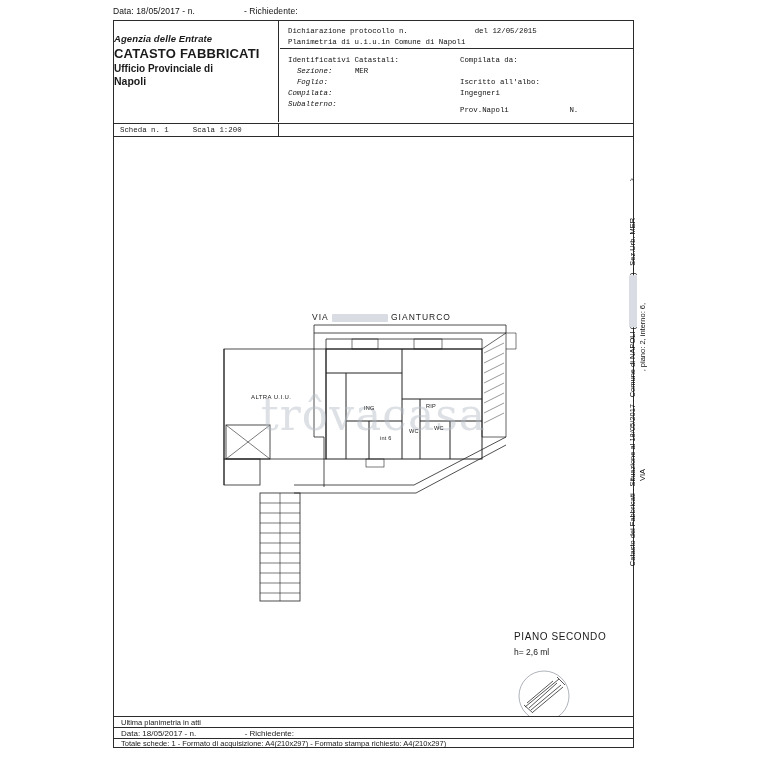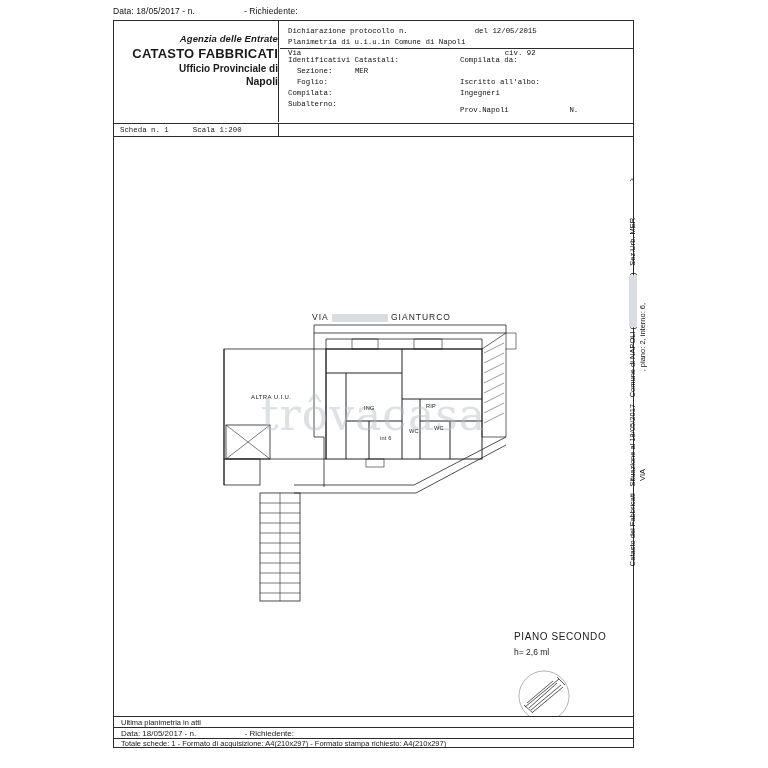--- a/index.html
+++ b/index.html
@@ -69,7 +69,7 @@
     width: 165px; height: 101px;
     border-right: 1px solid #2b2b2b;
     box-sizing: border-box;
-    text-align: right;
+    text-align: left;
     padding-top: 12px;
   }
   .hdr-left .l1 {

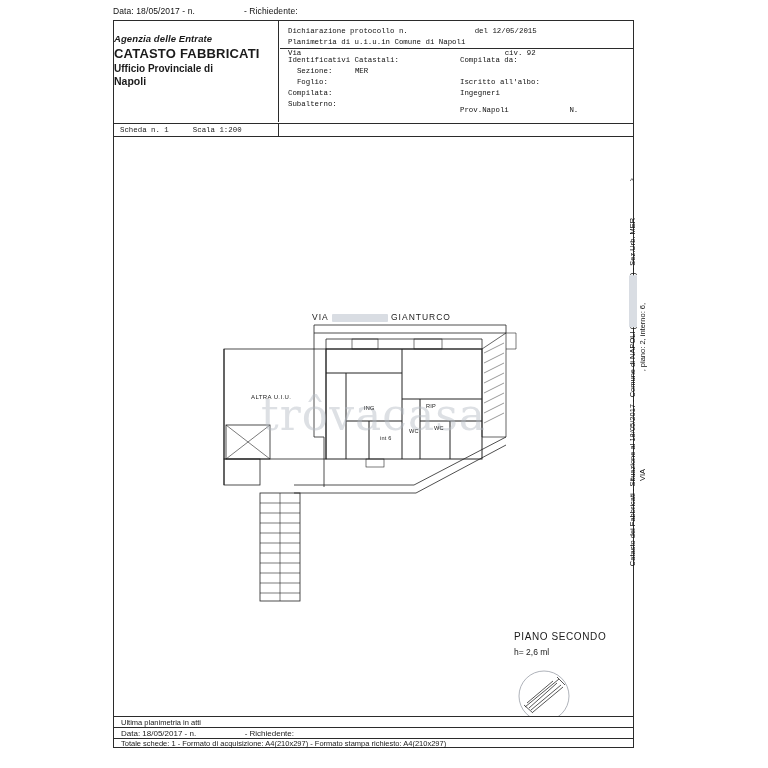--- a/index.html
+++ b/index.html
@@ -311,13 +311,6 @@
           <span>12/05/2015</span>
         </div>
         <div class="row">Planimetria di u.i.u.in Comune di Napoli</div>
-        <div class="row">
-          <span>Via</span>
-          <span class="redact" style="width:70px"></span>
-          <span style="display:inline-block;width:120px"></span>
-          <span>civ.</span>
-          <span>92</span>
-        </div>
         <div class="sep"></div>
 
         <div class="cat-left">

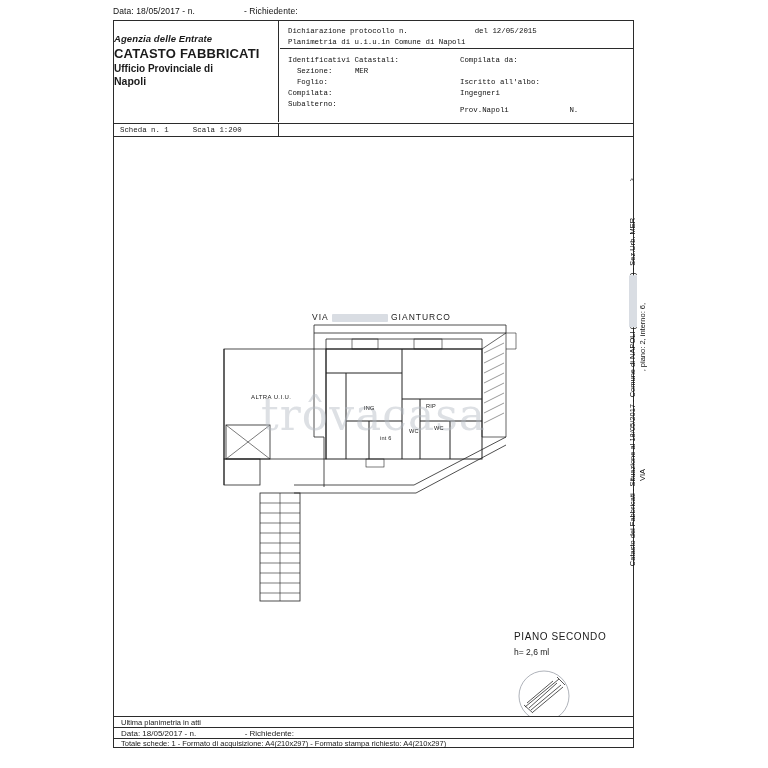--- a/index.html
+++ b/index.html
@@ -128,7 +128,7 @@
     font-size: 7.4px;
     line-height: 11px;
   }
-  .ind2 { display: inline-block; width: 58px; }
+  .ind2 { display: inline-block; width: 58px; font-style: italic; }
 
   
   .scheda-bar {

